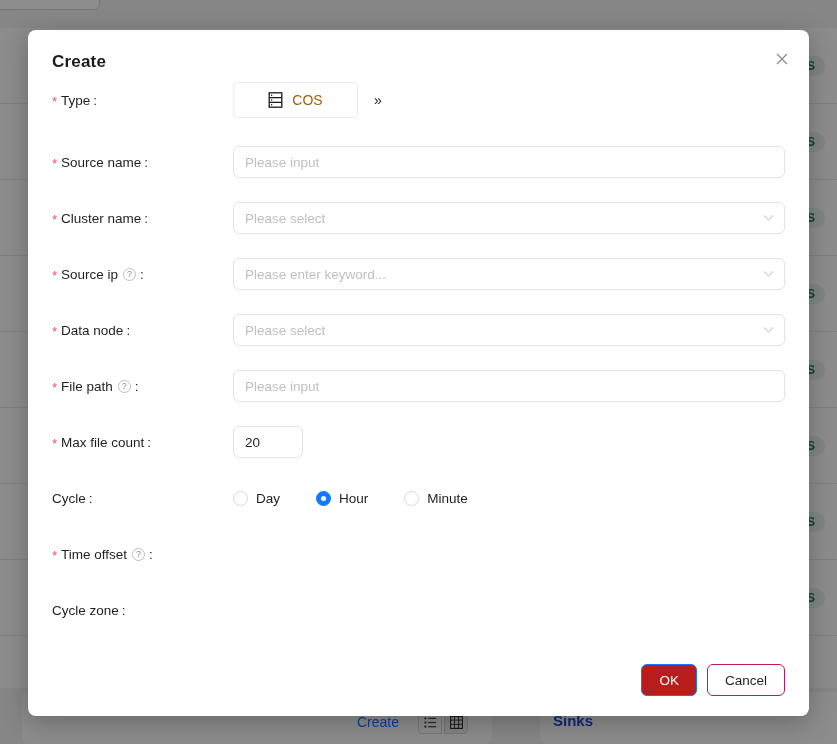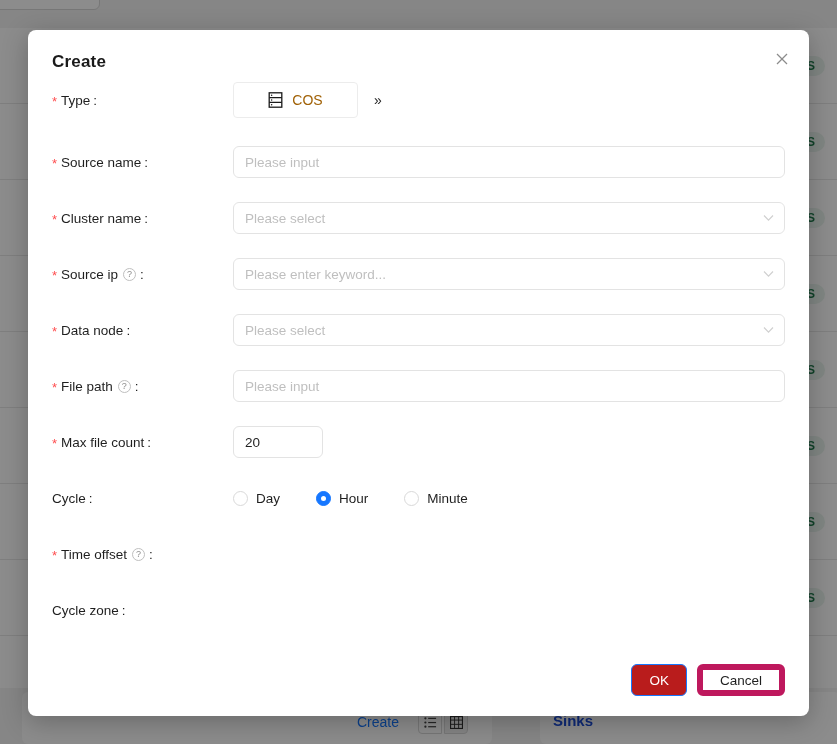--- a/index.html
+++ b/index.html
@@ -149,7 +149,7 @@
     position: relative;
     font-family: "Liberation Sans", sans-serif;
   }
-  .input.narrow { width: 90px; }
+  .input.narrow { width: 70px; }
   .placeholder { color: #bfbfbf; }
   .select .chev {
     position: absolute; right: 10px; top: 50%;

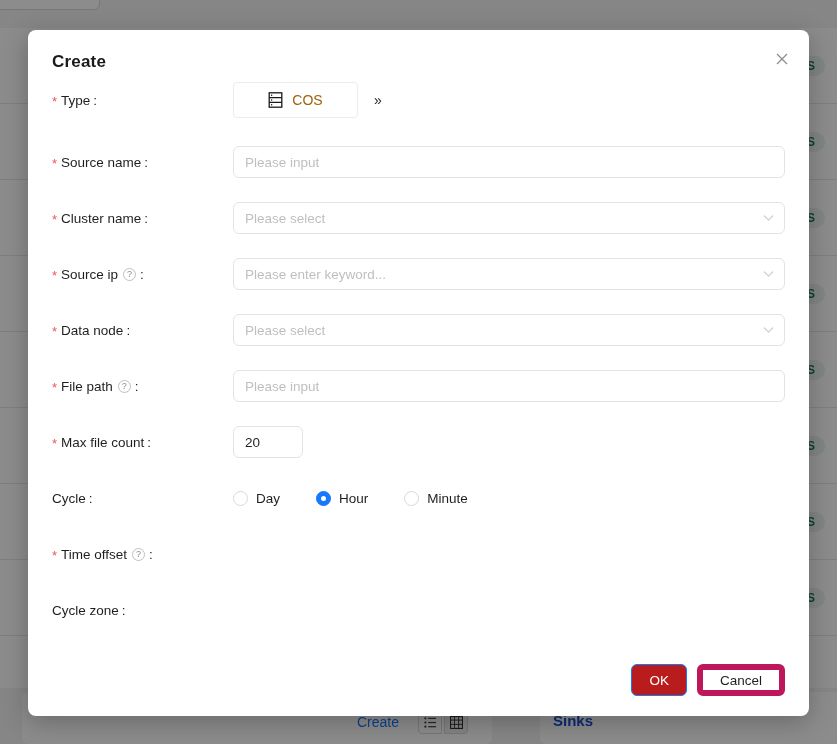--- a/index.html
+++ b/index.html
@@ -204,7 +204,7 @@
     font-family: "Liberation Sans", sans-serif;
   }
   .btn-primary { background: #b91c1c; color: #ffffff; border: 1px solid #1677ff; }
-  .btn-default { background: #ffffff; color: #1f1f1f; border: 6px solid #be185d; }
+  .btn-default { background: #ffffff; color: #1f1f1f; border: 1px solid #be185d; }
 
   svg { display: block; }
 </style>

